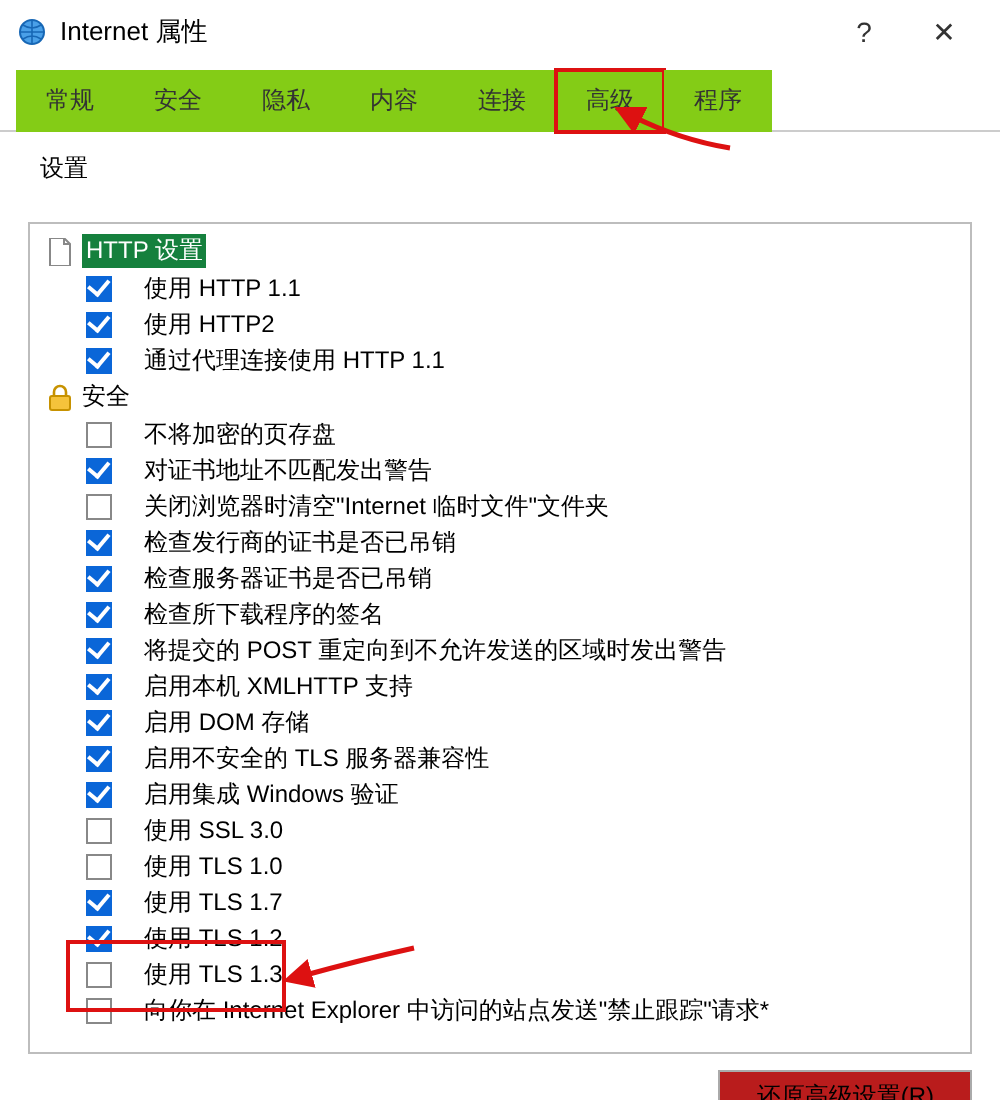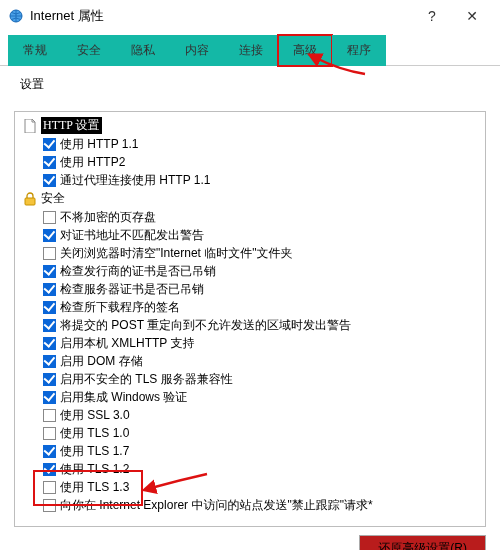--- a/index.html
+++ b/index.html
@@ -47,7 +47,7 @@
     border-bottom: none;
     position: relative;
     top: 1px;
-    background: #14b8a6;
+    background: #84cc16;
   }
   .tab.active {
     border-color: #ccc;

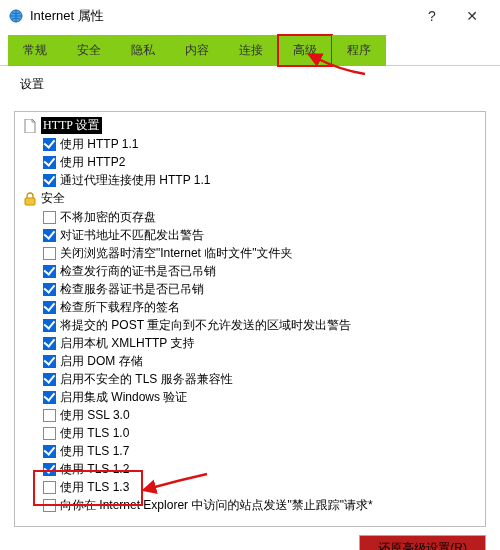--- a/index.html
+++ b/index.html
@@ -77,10 +77,9 @@
   }
   .cat-row .cat-icon { width: 14px; height: 14px; display:inline-flex; align-items:center; justify-content:center; }
   .cat-row.selected .cat-label {
-    background: #000000;
+    background: #15803d;
     color: #fff;
     padding: 0 2px;
-    font-family: Liberation Serif, serif;
   }
   .item-row {
     display: flex; align-items: center;

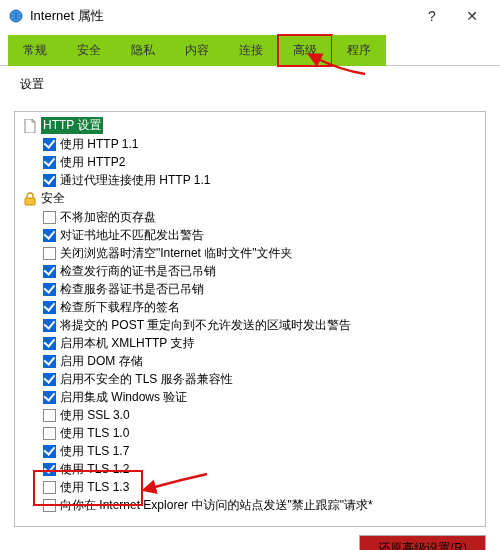--- a/index.html
+++ b/index.html
@@ -84,7 +84,7 @@
   .item-row {
     display: flex; align-items: center;
     padding: 1px 0 1px 20px;
-    gap: 4px;
+    gap: 16px;
     position: relative;
     line-height: 16px;
     text-align: right;

